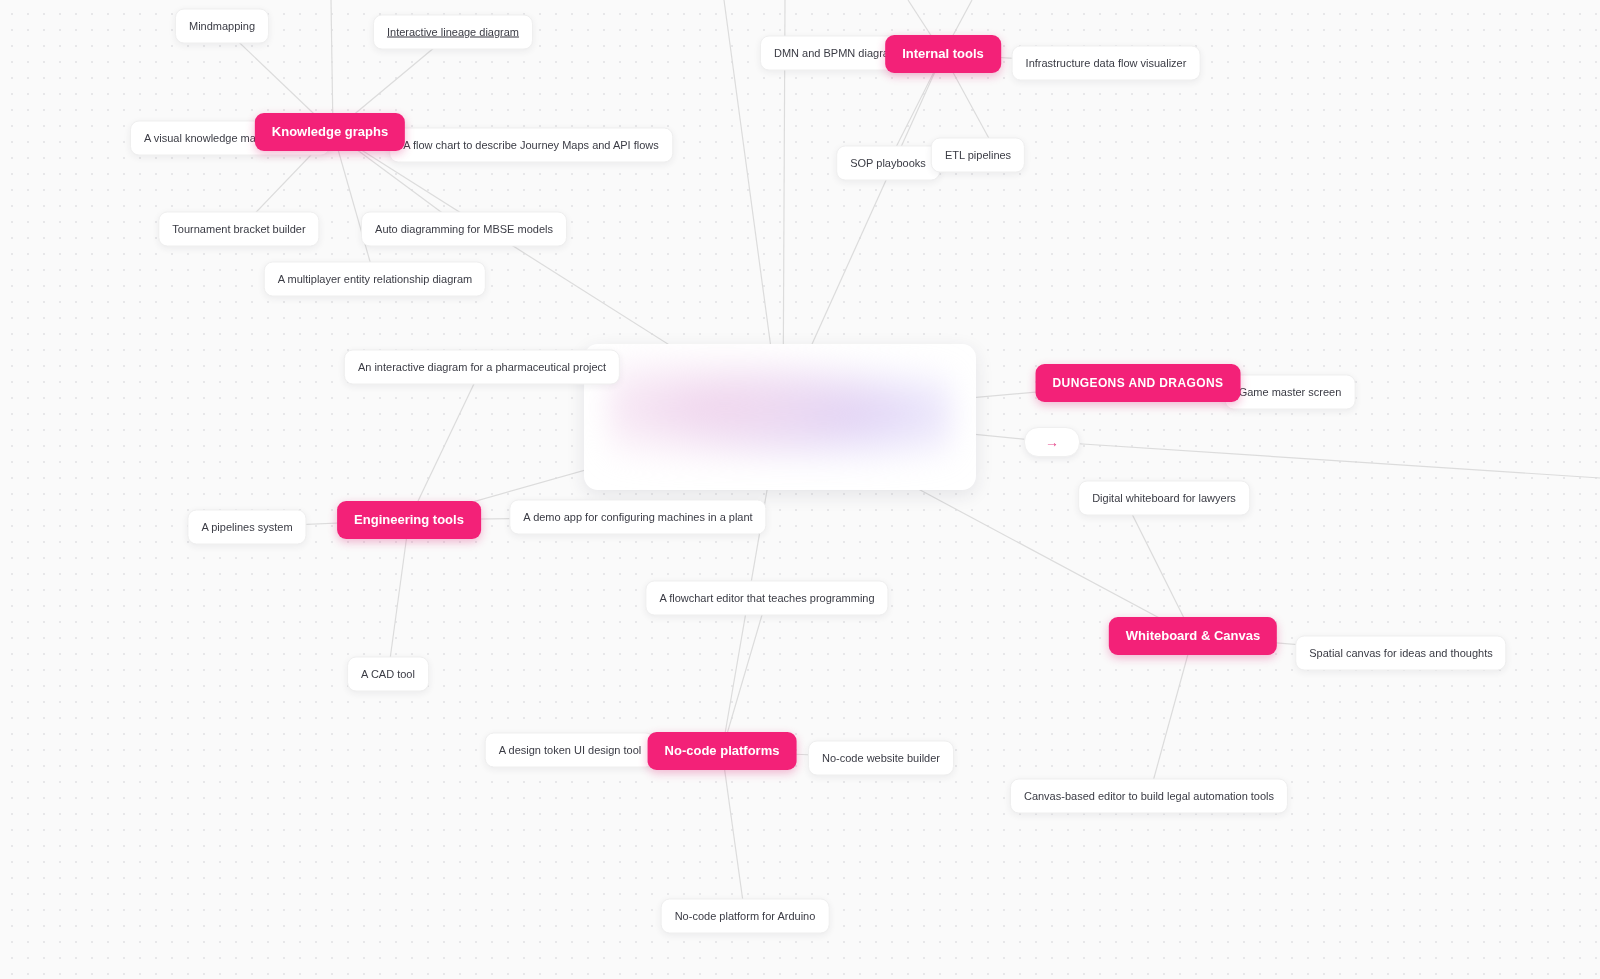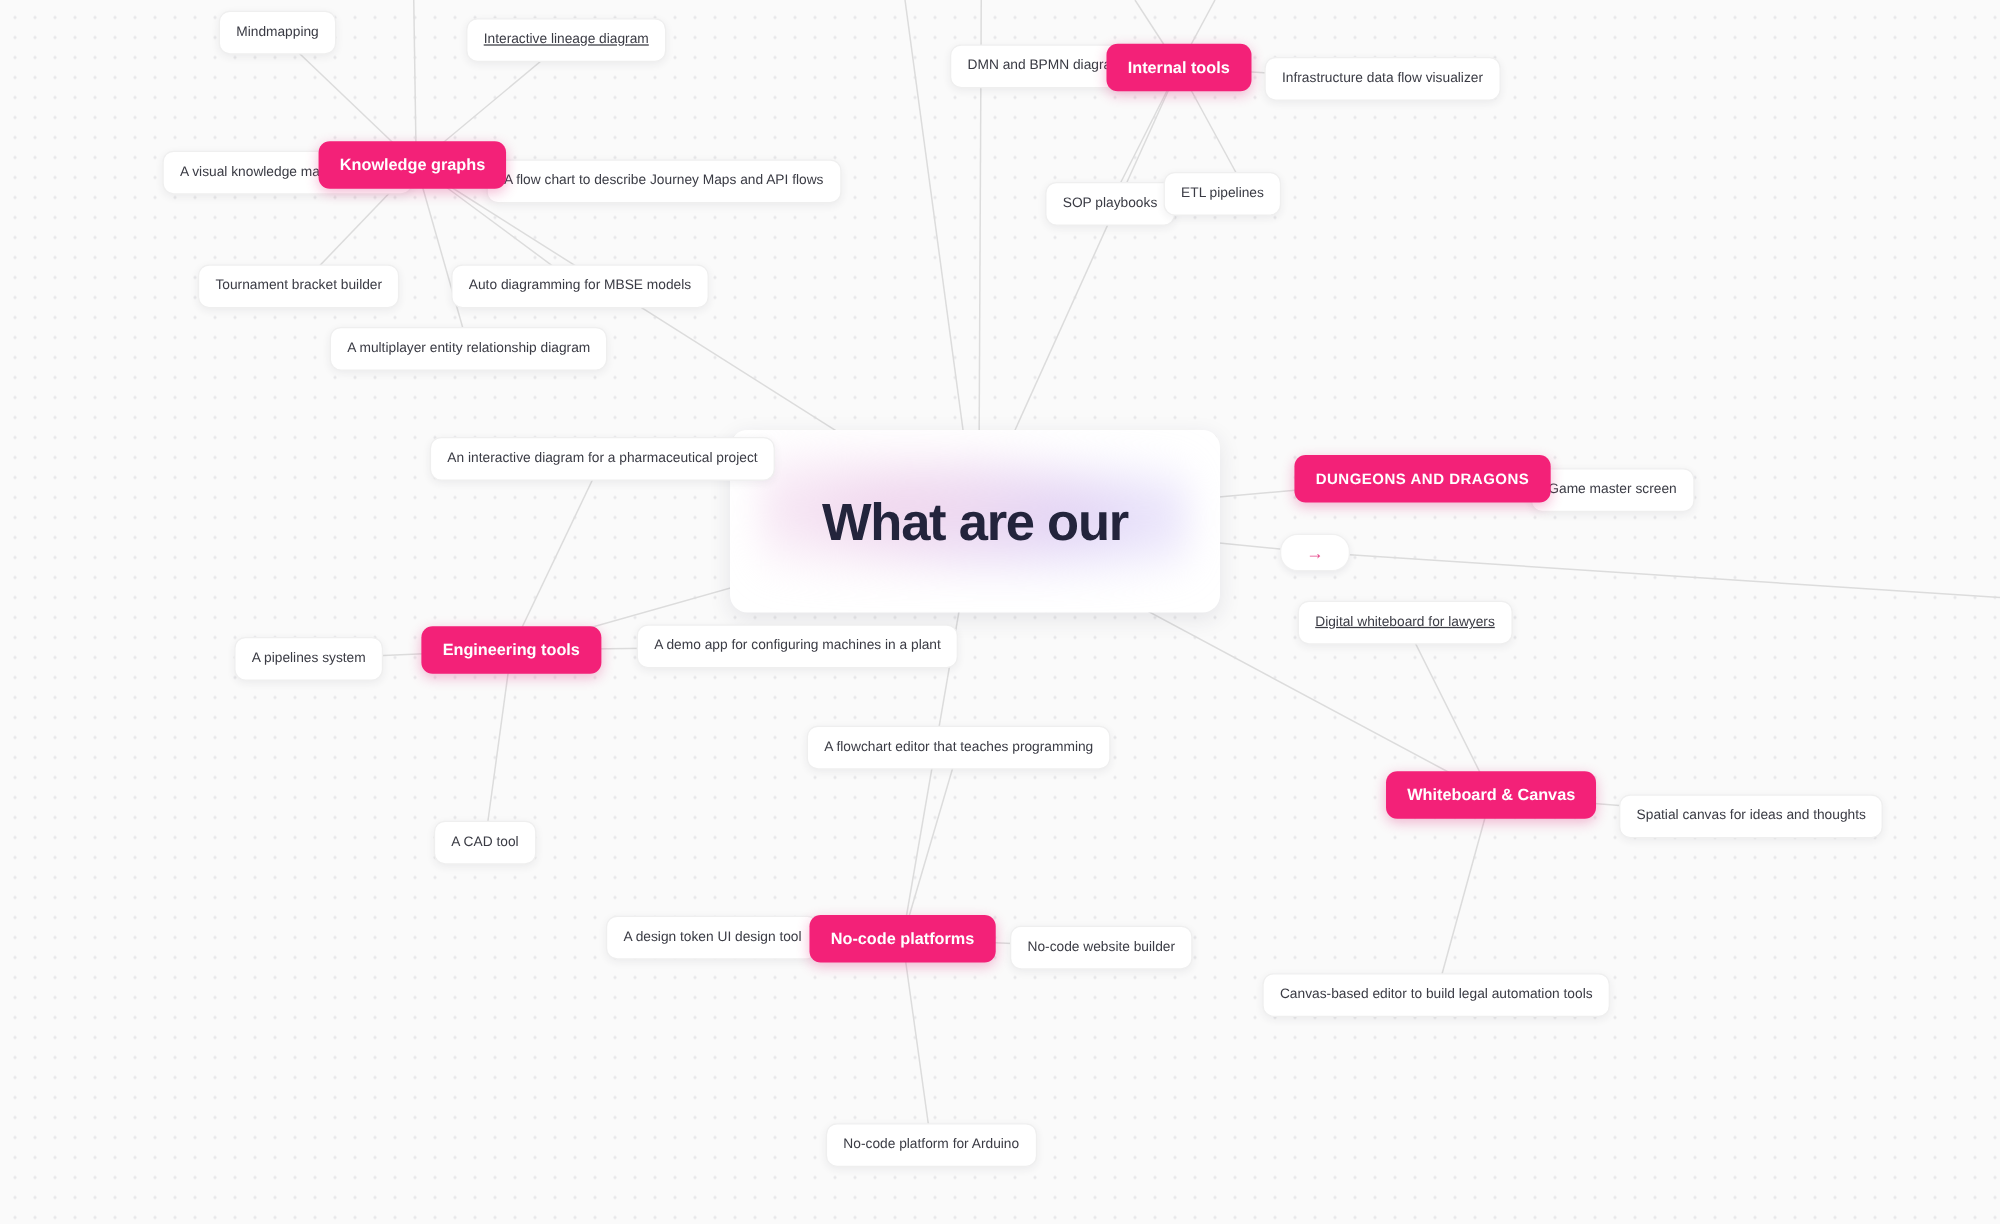--- a/index.html
+++ b/index.html
@@ -110,7 +110,6 @@
   <div class="center-card">
     <div class="center-glow"></div>
     <div class="center-title">
-      <div>What are our</div>
     </div>
   </div>
 

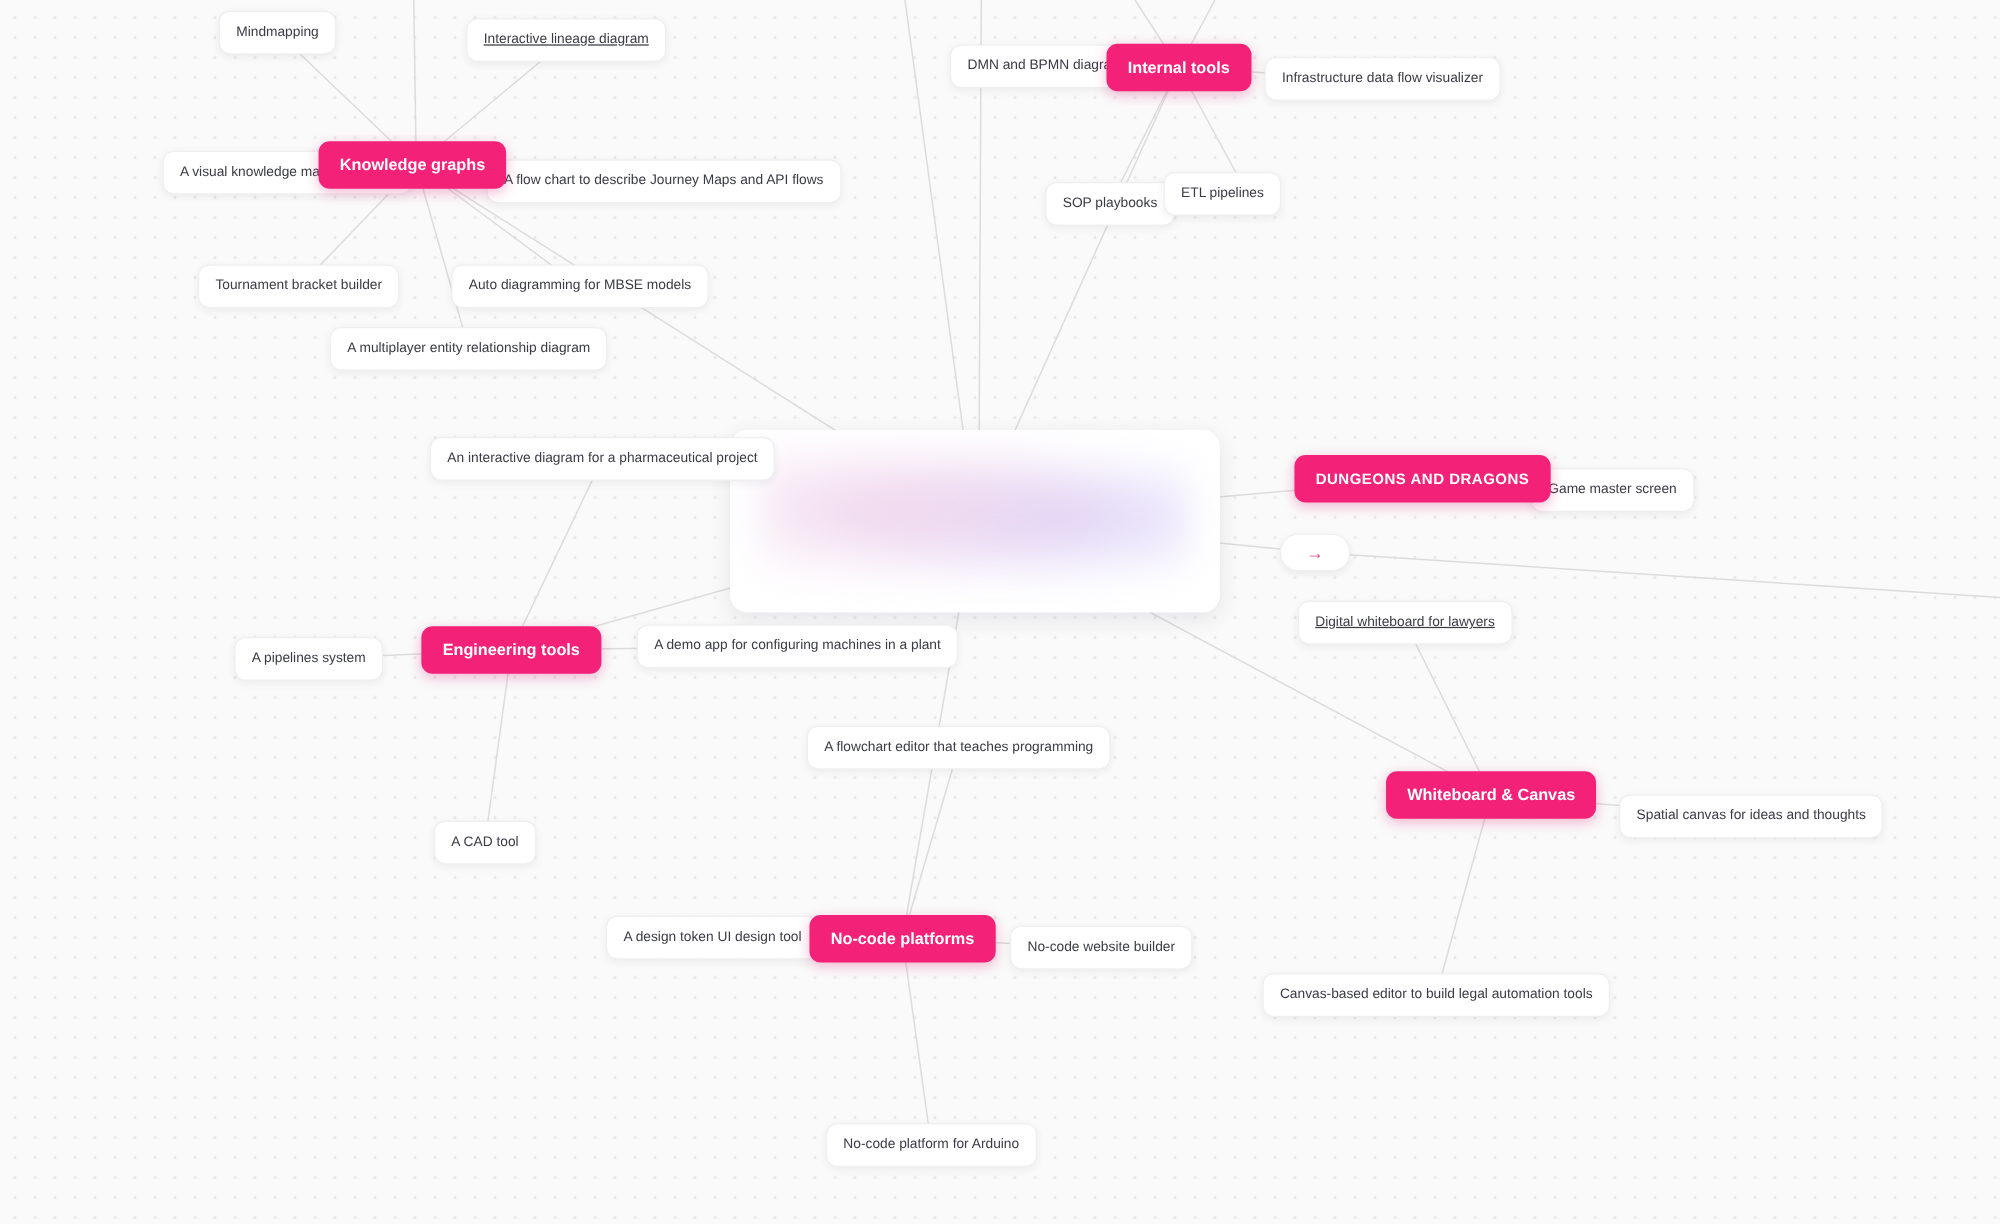--- a/index.html
+++ b/index.html
@@ -131,7 +131,7 @@
       <div class="leaf-card" style="left: 375px; top: 279px;">A multiplayer entity relationship diagram</div>
       <div class="leaf-card" style="left: 482px; top: 367px;">An interactive diagram for a pharmaceutical project</div>
       <div class="leaf-card" style="left: 1290px; top: 392px;">Game master screen</div>
-      <div class="leaf-card" style="left: 1124px; top: 498px; text-decoration: underline;">Digital whiteboard for lawyers</div>
+      <div class="leaf-card" style="left: 1164px; top: 498px;">Digital whiteboard for lawyers</div>
       <div class="leaf-card" style="left: 247px; top: 527px;">A pipelines system</div>
       <div class="leaf-card" style="left: 638px; top: 517px;">A demo app for configuring machines in a plant</div>
       <div class="leaf-card" style="left: 767px; top: 598px;">A flowchart editor that teaches programming</div>

